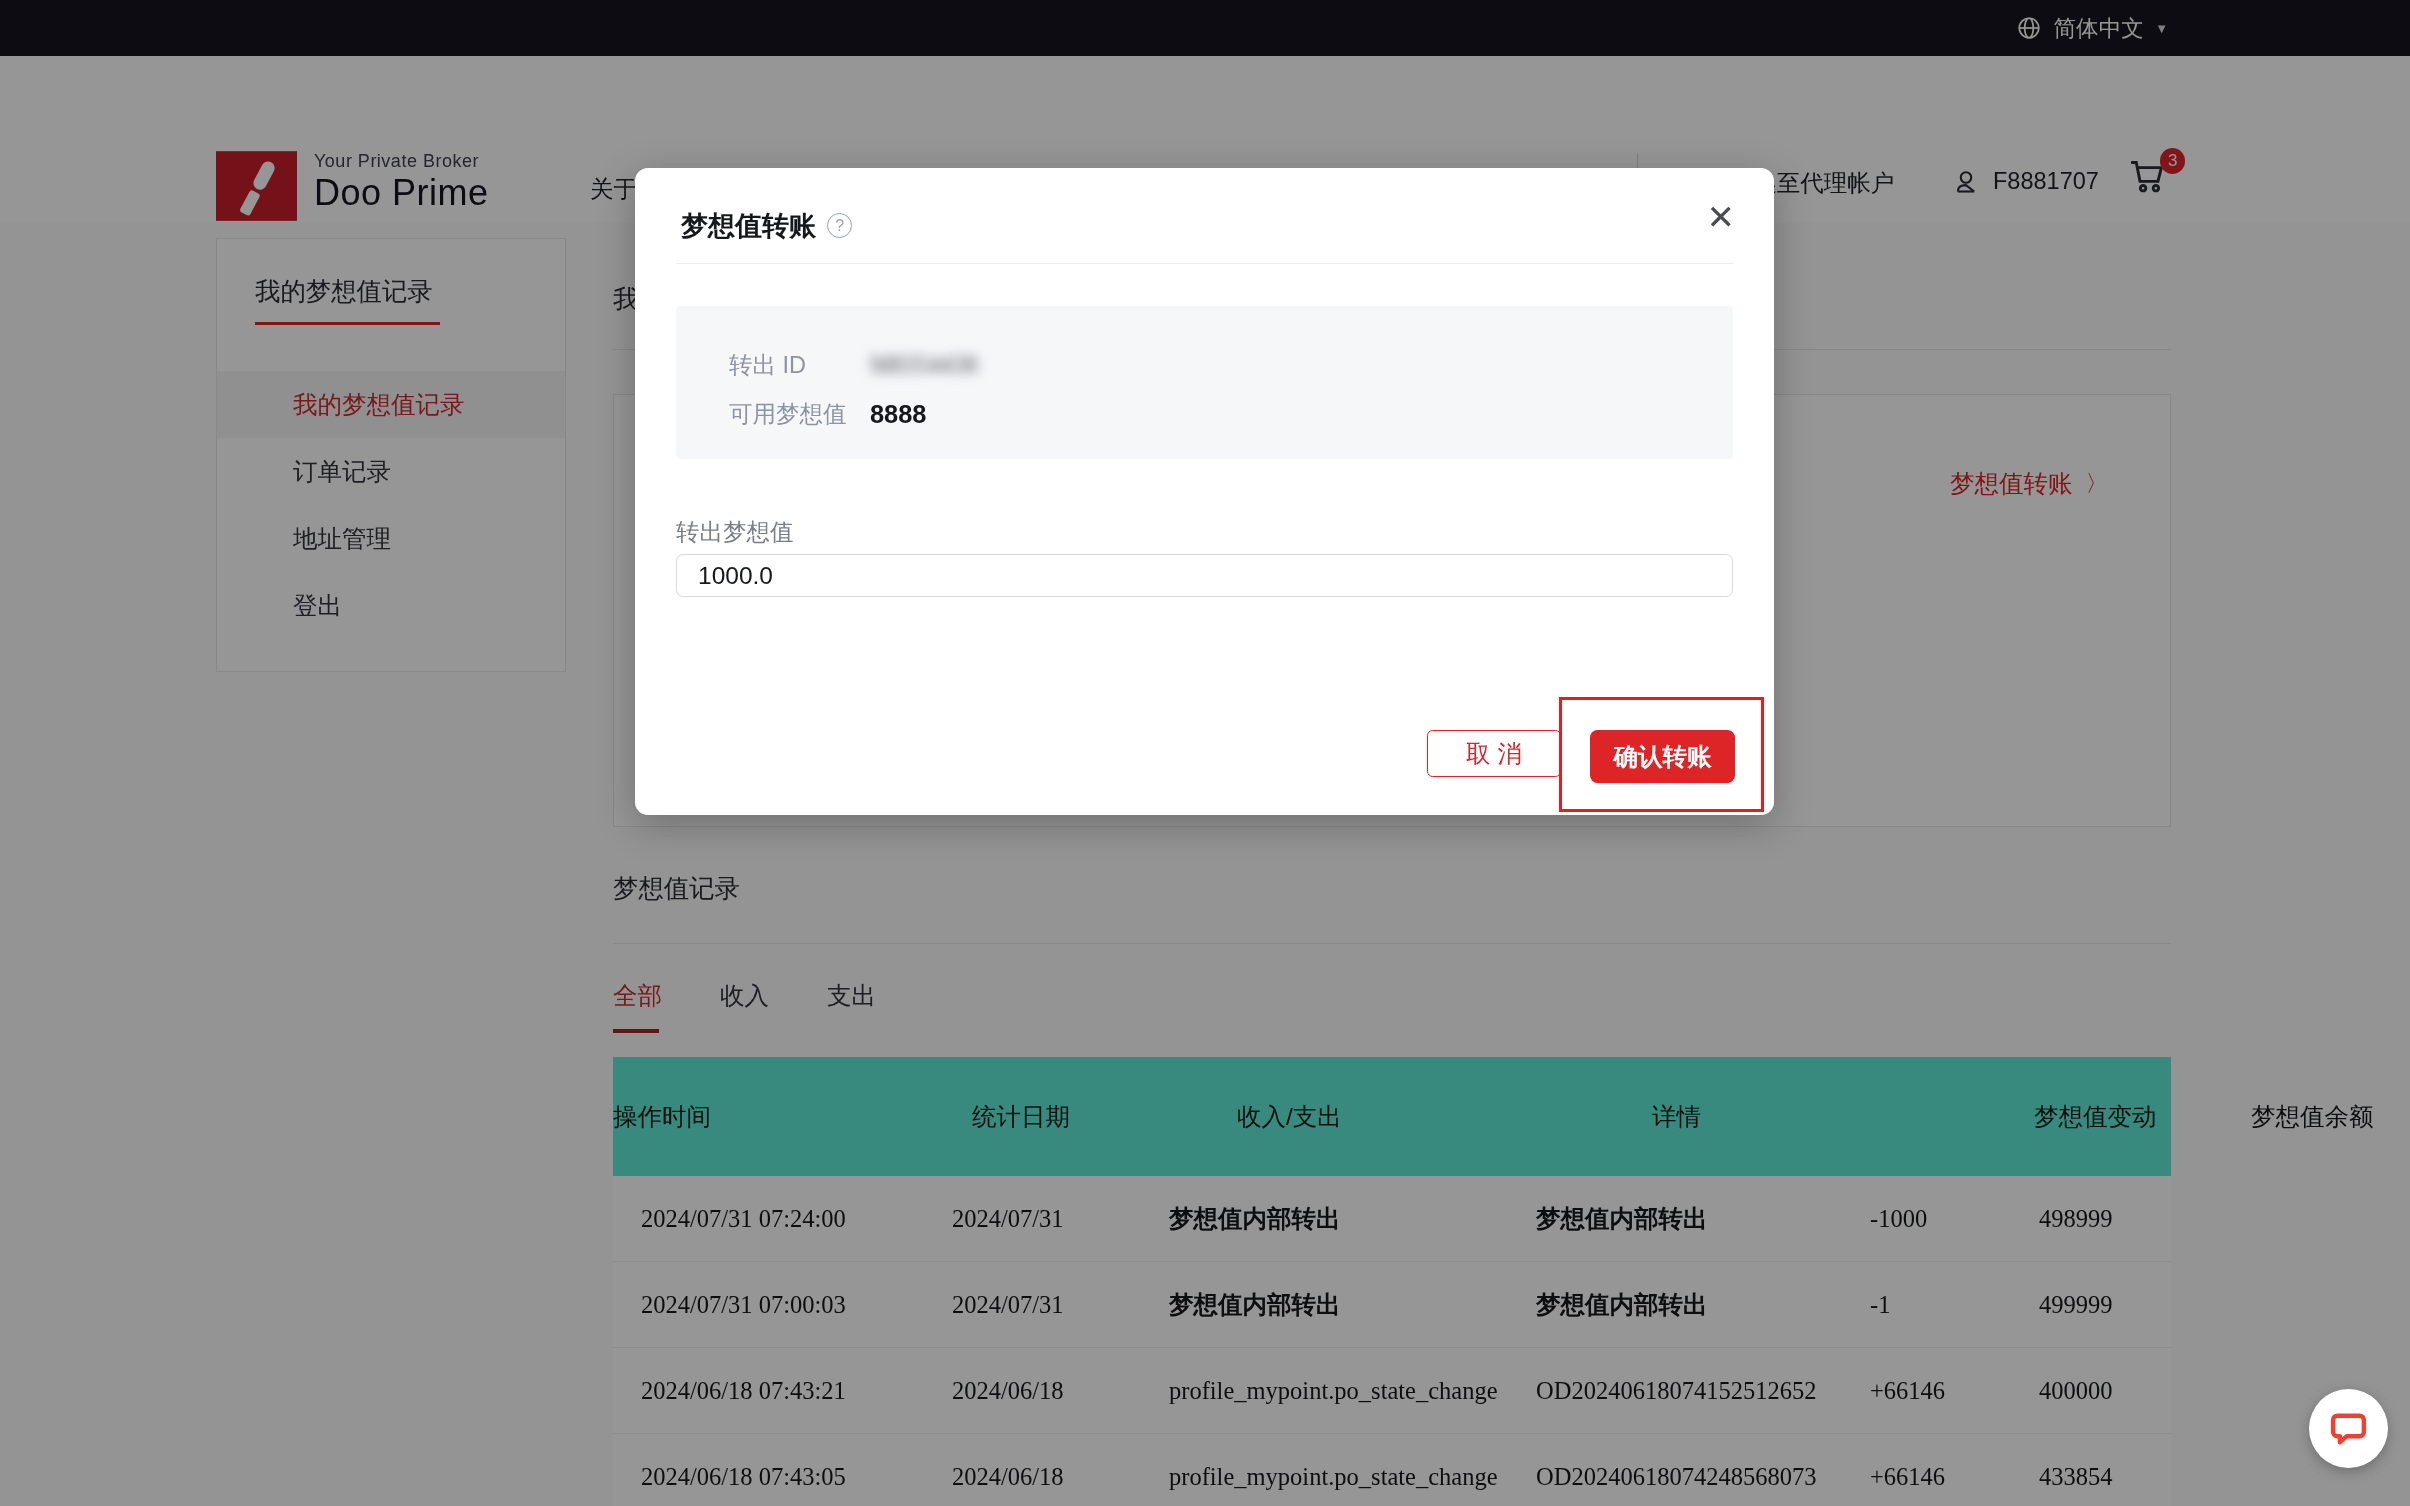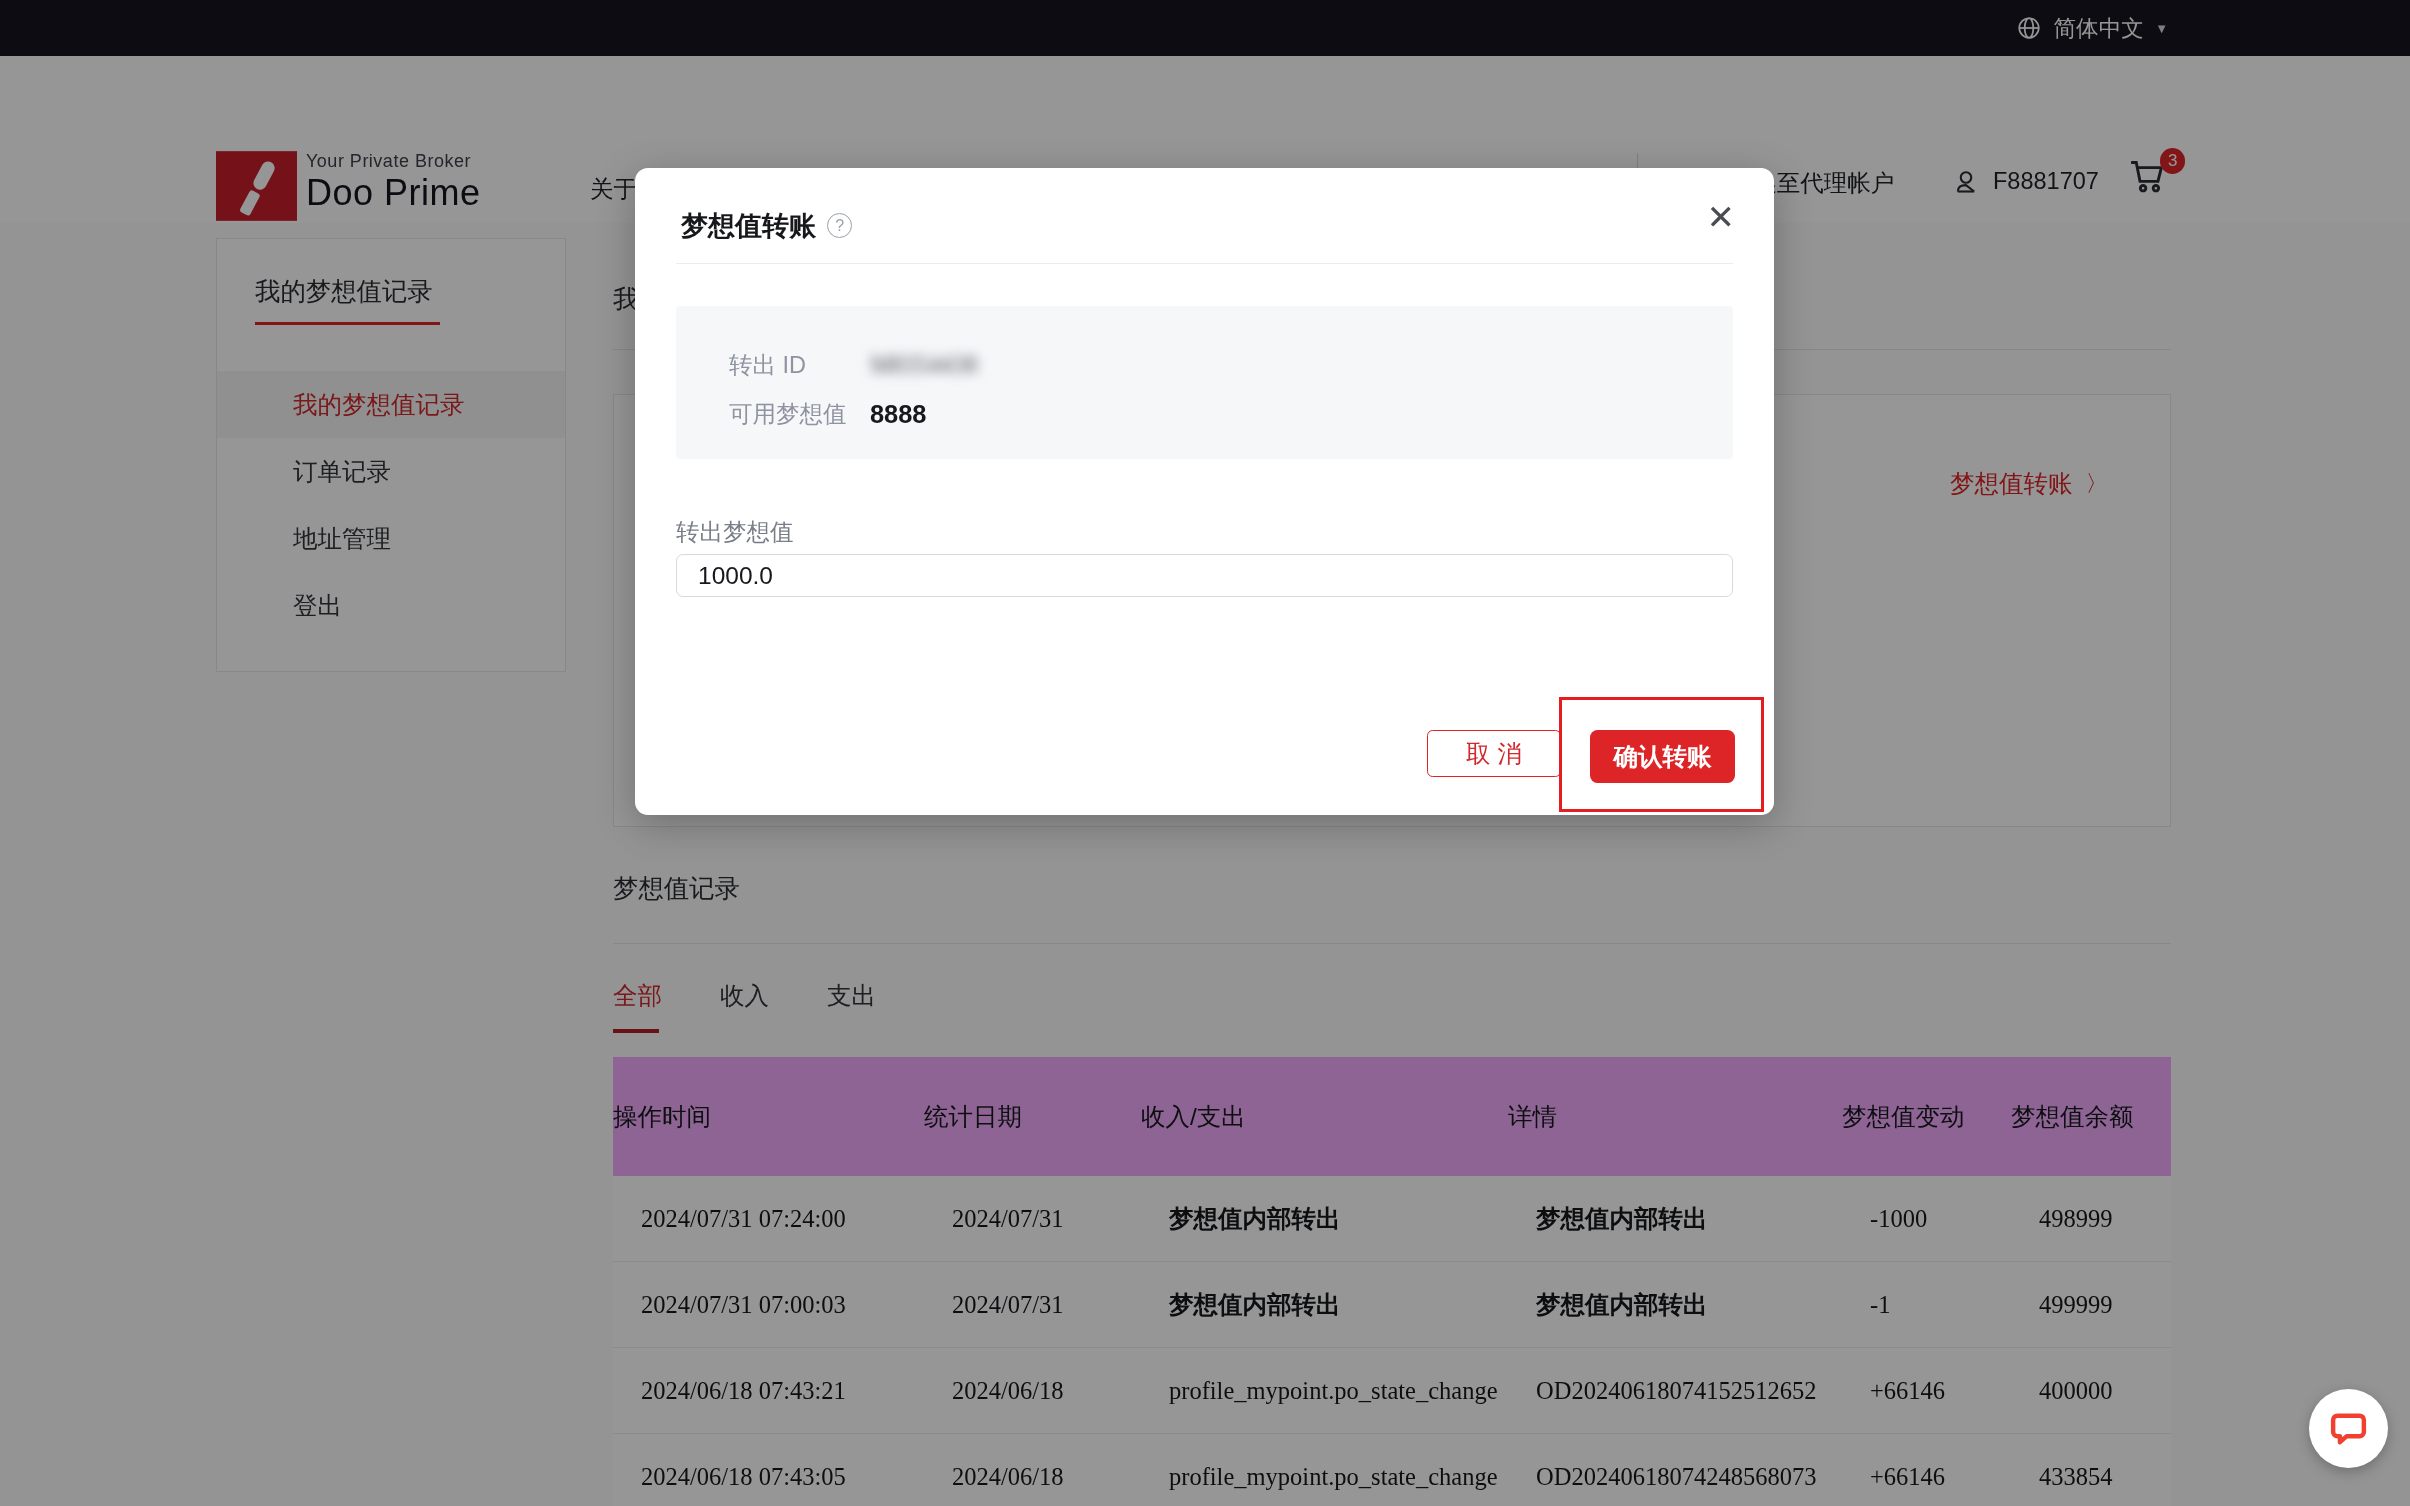--- a/index.html
+++ b/index.html
@@ -16,7 +16,7 @@
 
   
   .header { position:absolute; left:0; top:56px; width:2411px; height:167px; background:#ffffff; }
-  .logo { position:absolute; left:216px; top:95px; display:flex; gap:9px; }
+  .logo { position:absolute; left:216px; top:95px; display:flex; gap:17px; }
   .logo-text .tagline { font-size:18px; color:#40424c; letter-spacing:0.5px; }
   .logo-text .brand { font-size:36px; font-weight:normal; color:#16161f; letter-spacing:0.5px; }
   .nav-item { position:absolute; top:117px; font-size:23.5px; color:#1f2127; cursor:pointer; }

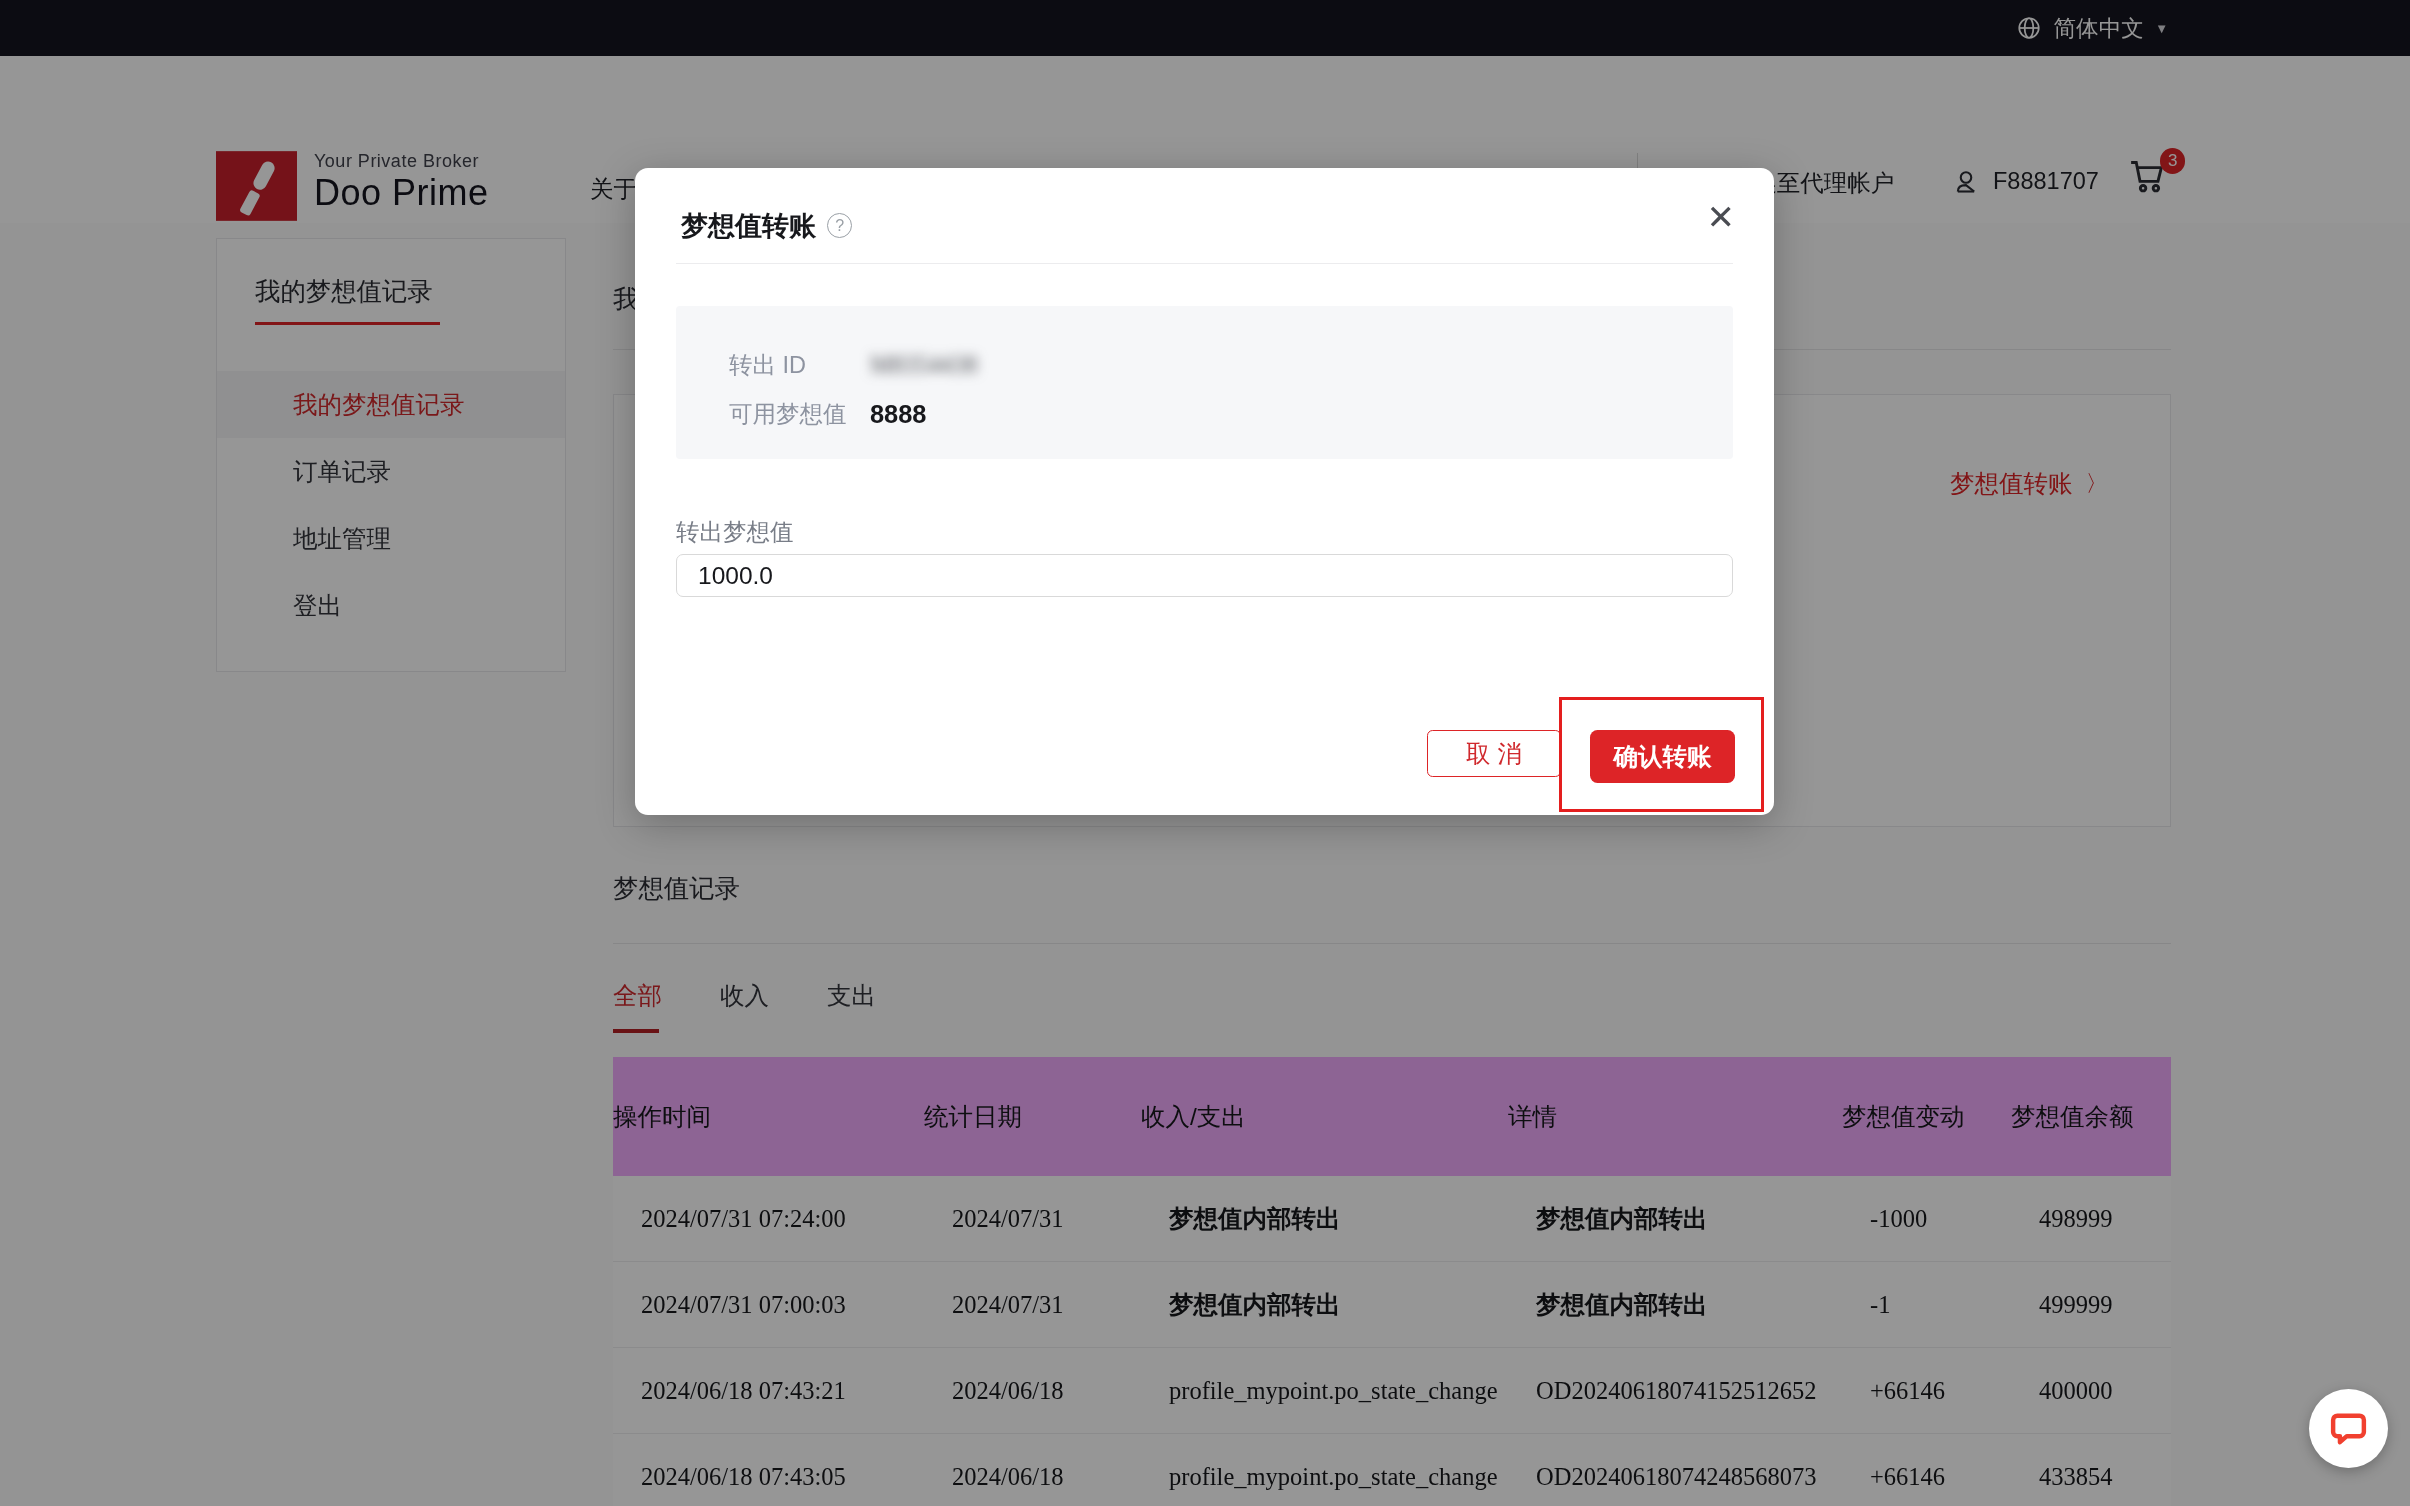--- a/index.html
+++ b/index.html
@@ -62,7 +62,7 @@
 
   .table { position:absolute; left:613px; top:1057px; width:1558px; }
   .trow { display:grid; grid-template-columns:311px 217px 367px 334px 169px 160px; align-items:center; }
-  .thead { background:#f0abfc; color:#fff; min-height:119px; }
+  .thead { background:#5eead4; color:#fff; min-height:119px;gap:48px; }
   .thead .tcell { font-size:24.5px; line-height:1.45; padding:22.6px 9.4px 22.6px 0; }
   .tbody-row { min-height:86px; border-bottom:0.9px solid #ececee; background:#fff; }
   .tcell { padding-left:28px; font-size:24.5px; color:#17181c; }

